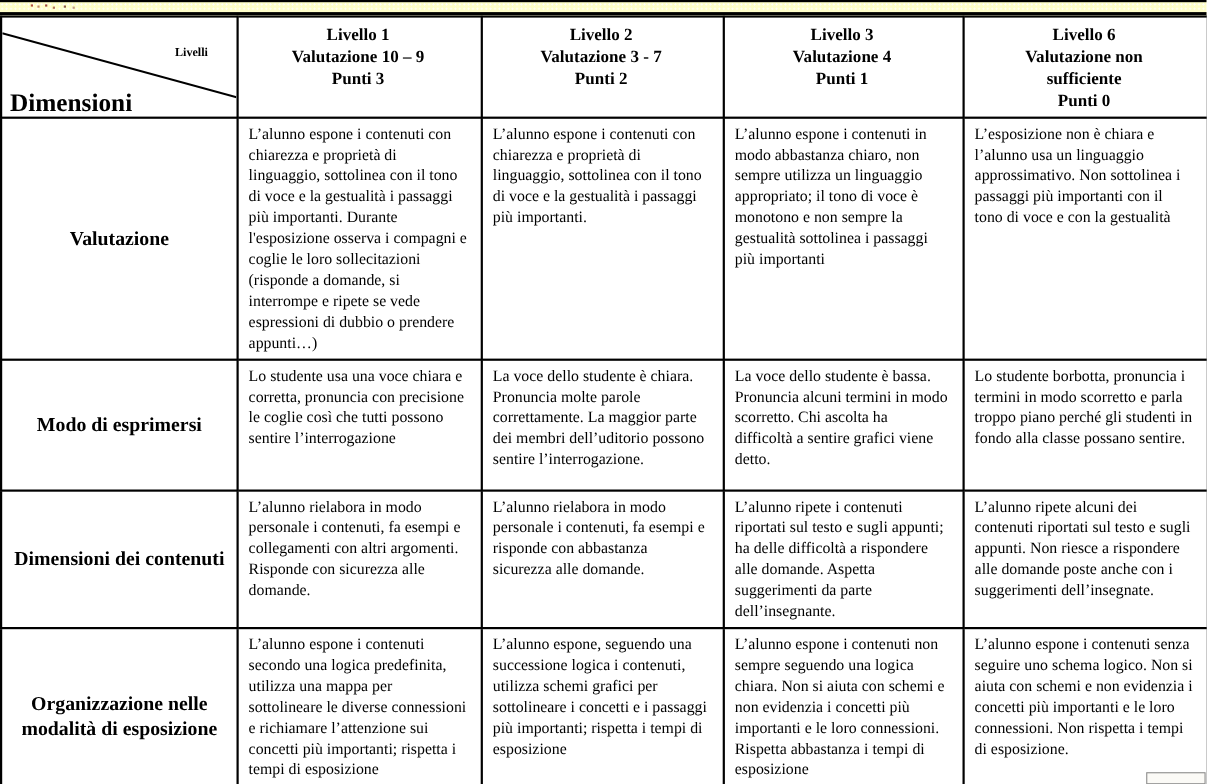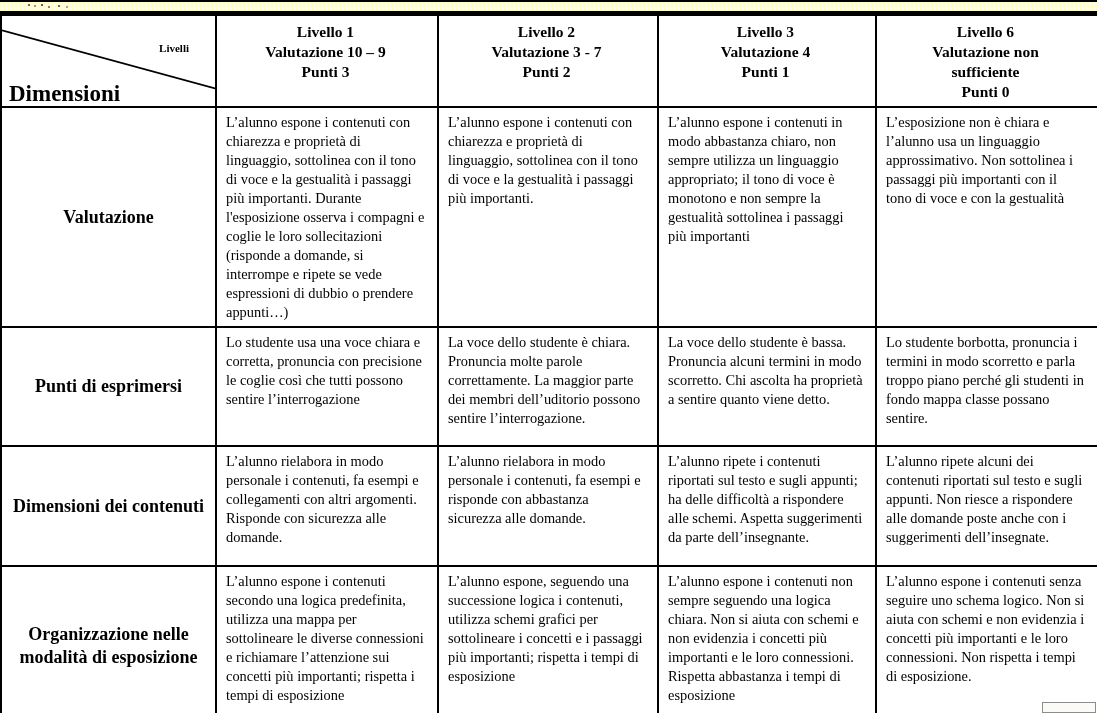--- a/index.html
+++ b/index.html
@@ -108,7 +108,7 @@
     <td class="row-label">Punti di esprimersi</td>
     <td>Lo studente usa una voce chiara e corretta, pronuncia con precisione le coglie così che tutti possono sentire l’interrogazione</td>
     <td>La voce dello studente è chiara. Pronuncia molte parole correttamente. La maggior parte dei membri dell’uditorio possono sentire l’interrogazione.</td>
-    <td>La voce dello studente è bassa. Pronuncia alcuni termini in modo scorretto.  Chi ascolta ha proprietà a sentire quanto viene detto.</td>
+    <td>La voce dello studente è bassa. Pronuncia alcuni termini in modo scorretto.  Chi ascolta ha difficoltà a sentire grafici viene detto.</td>
     <td>Lo studente borbotta, pronuncia i termini in modo scorretto e parla troppo piano perché gli studenti in fondo mappa classe possano sentire.</td>
   </tr>
   <tr style="height:120px">

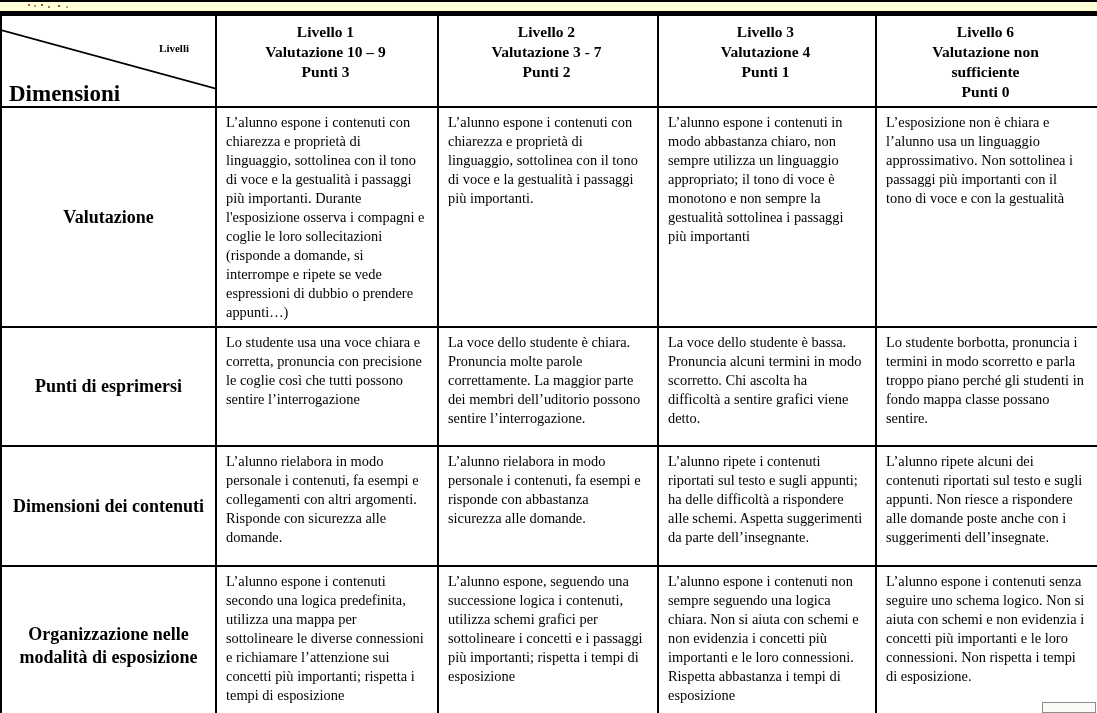--- a/index.html
+++ b/index.html
@@ -109,7 +109,7 @@
     <td>Lo studente usa una voce chiara e corretta, pronuncia con precisione le coglie così che tutti possono sentire l’interrogazione</td>
     <td>La voce dello studente è chiara. Pronuncia molte parole correttamente. La maggior parte dei membri dell’uditorio possono sentire l’interrogazione.</td>
     <td>La voce dello studente è bassa. Pronuncia alcuni termini in modo scorretto.  Chi ascolta ha difficoltà a sentire grafici viene detto.</td>
-    <td>Lo studente borbotta, pronuncia i termini in modo scorretto e parla troppo piano perché gli studenti in fondo mappa classe possano sentire.</td>
+    <td>Lo studente borbotta, pronuncia i termini in modo scorretto e parla troppo piano perché gli studenti in fondo alla classe possano sentire.</td>
   </tr>
   <tr style="height:120px">
     <td class="row-label">Dimensioni dei contenuti</td>

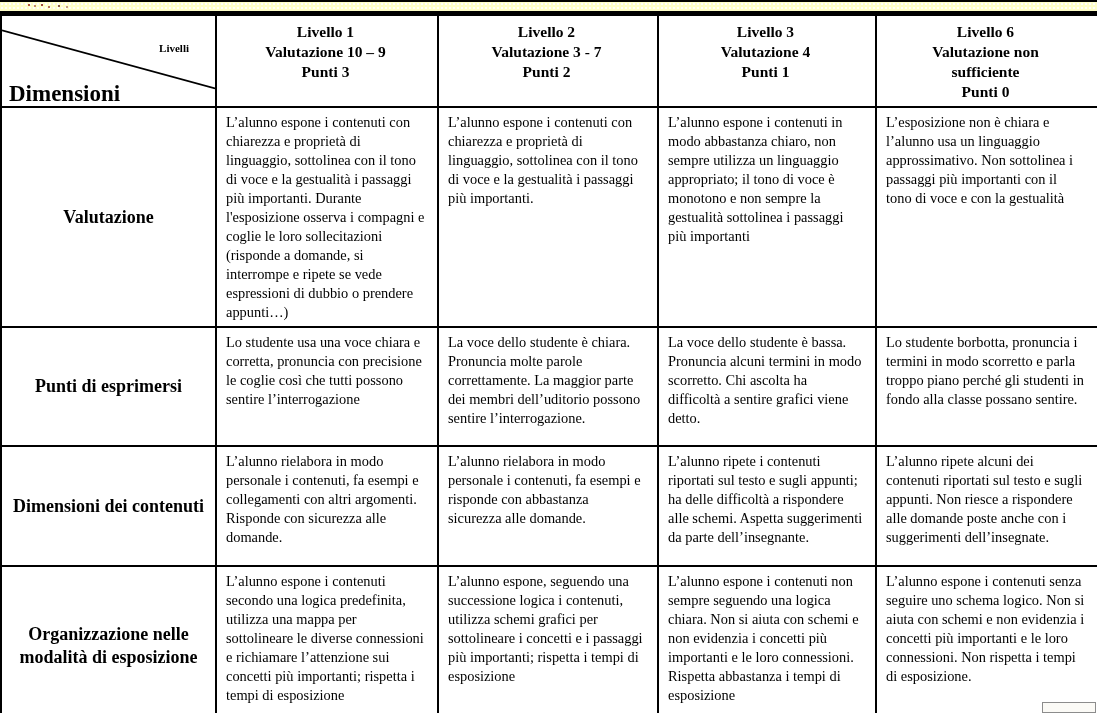--- a/index.html
+++ b/index.html
@@ -105,7 +105,7 @@
     <td>L’esposizione non è chiara e l’alunno usa un linguaggio approssimativo. Non sottolinea i passaggi più importanti con il tono di voce e con la gestualità</td>
   </tr>
   <tr style="height:119px">
-    <td class="row-label">Punti di esprimersi</td>
+    <td class="row-label">Modo di esprimersi</td>
     <td>Lo studente usa una voce chiara e corretta, pronuncia con precisione le coglie così che tutti possono sentire l’interrogazione</td>
     <td>La voce dello studente è chiara. Pronuncia molte parole correttamente. La maggior parte dei membri dell’uditorio possono sentire l’interrogazione.</td>
     <td>La voce dello studente è bassa. Pronuncia alcuni termini in modo scorretto.  Chi ascolta ha difficoltà a sentire grafici viene detto.</td>

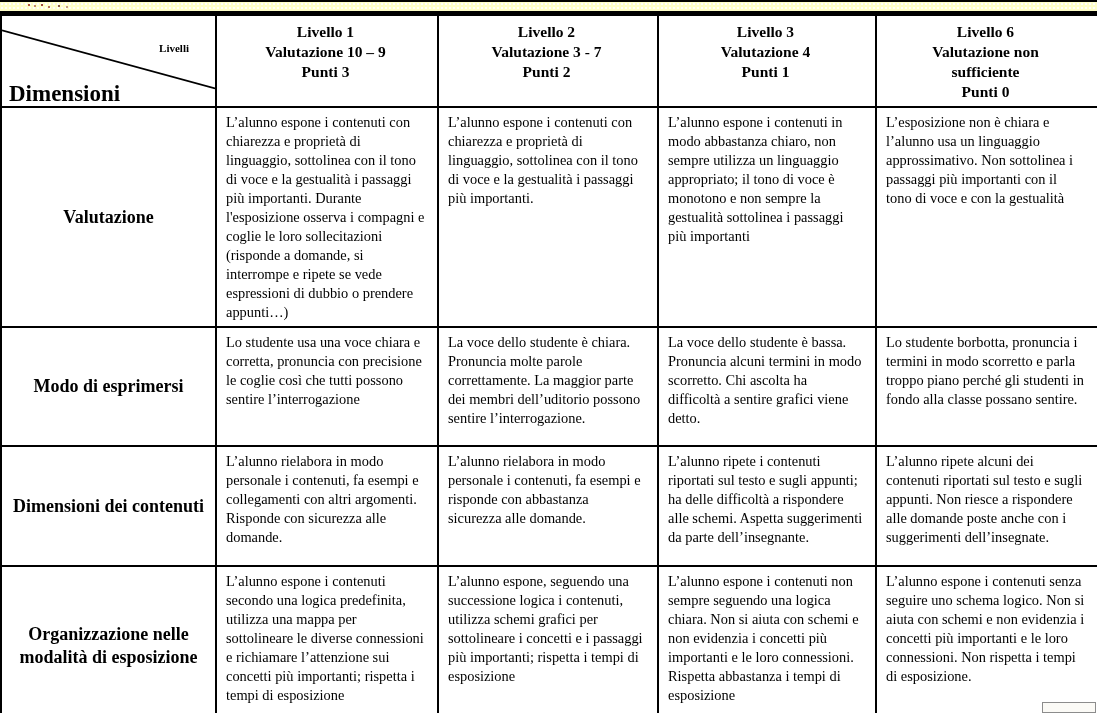--- a/index.html
+++ b/index.html
@@ -115,7 +115,7 @@
     <td class="row-label">Dimensioni dei contenuti</td>
     <td>L’alunno rielabora in modo personale i contenuti, fa esempi e collegamenti con altri argomenti. Risponde con sicurezza alle domande.</td>
     <td>L’alunno rielabora in modo personale i contenuti, fa esempi e risponde con abbastanza sicurezza alle domande.</td>
-    <td>L’alunno ripete i contenuti riportati sul testo e sugli appunti; ha delle difficoltà a rispondere alle schemi. Aspetta suggerimenti da parte dell’insegnante.</td>
+    <td>L’alunno ripete i contenuti riportati sul testo e sugli appunti; ha delle difficoltà a rispondere alle domande. Aspetta suggerimenti da parte dell’insegnante.</td>
     <td>L’alunno ripete alcuni dei contenuti riportati sul testo e sugli appunti. Non riesce a rispondere alle domande poste anche con i suggerimenti dell’insegnate.</td>
   </tr>
   <tr style="height:160px">

